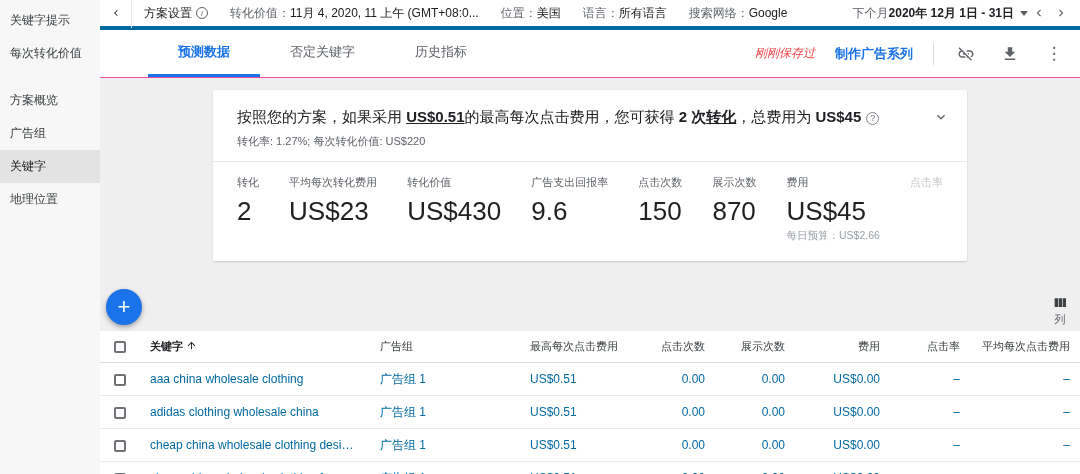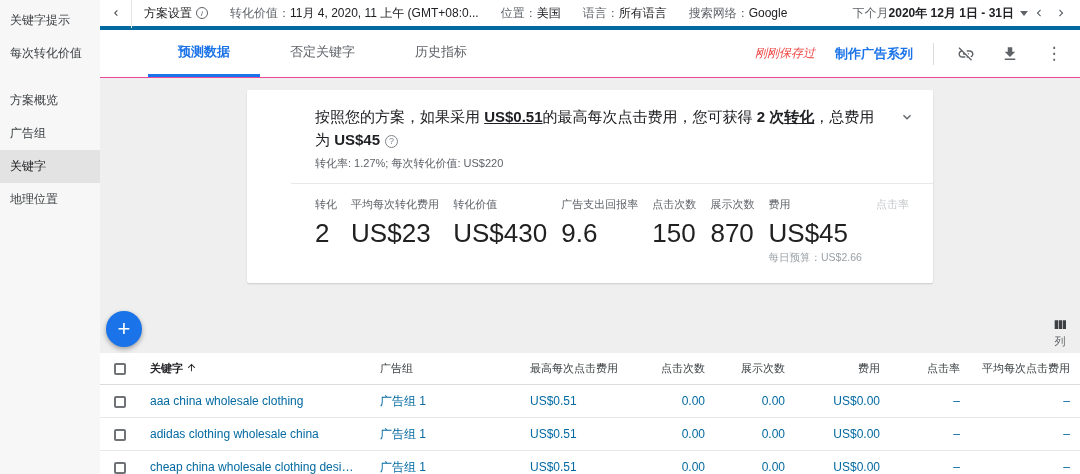--- a/index.html
+++ b/index.html
@@ -49,7 +49,7 @@
   .content { flex:1; background:#efefef; overflow:hidden; padding-top:12px; }
 
   
-  .card { width:686px; margin:0 auto; background:#fff; border-radius:2px; box-shadow:0 1px 2px rgba(0,0,0,.15);padding-left:44px; }
+  .card { width:754px; margin:0 auto; background:#fff; border-radius:2px; box-shadow:0 1px 2px rgba(0,0,0,.15); }
   .card-head { display:flex; align-items:flex-start; padding:15px 14px 0 24px; }
   .headline { flex:1; font-size:15px; line-height:23px; color:#202124; }
   .hl-strong { font-weight:bold; }

